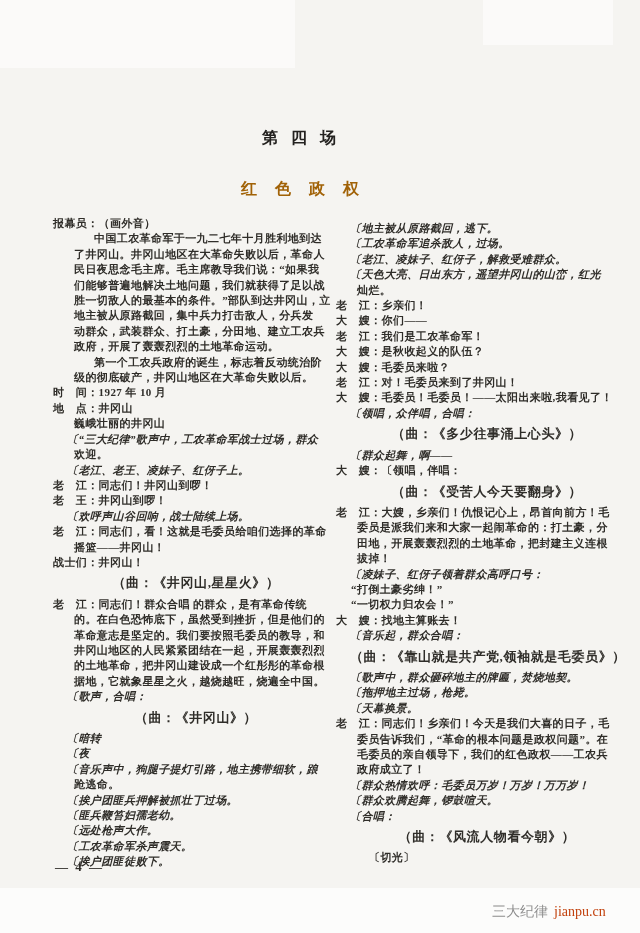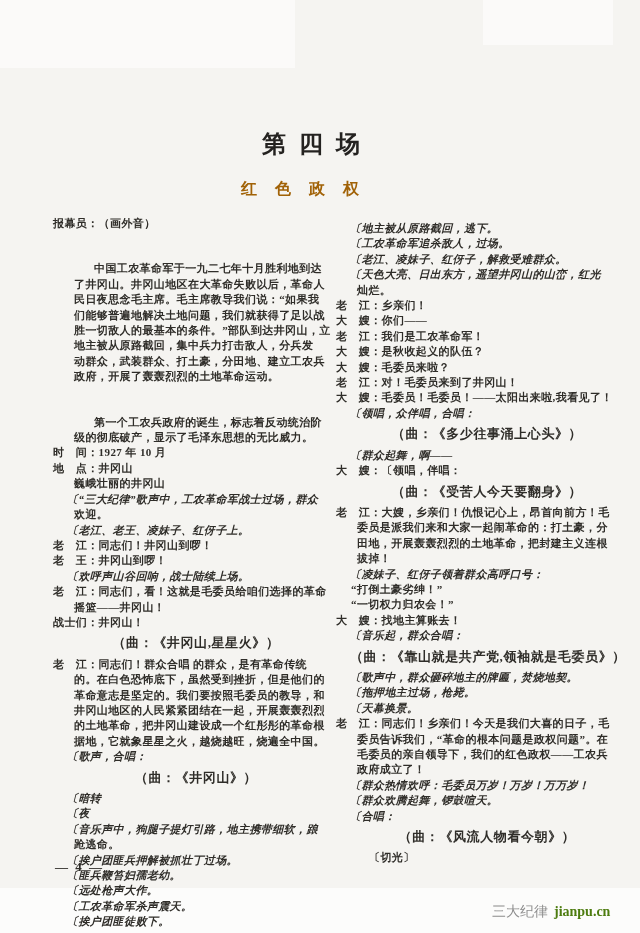--- a/index.html
+++ b/index.html
@@ -19,7 +19,7 @@
 
   .scene-title{
     position:absolute;left:262px;top:128px;
-    font-size:24px;font-weight:700;letter-spacing:13px;
+    font-size:16px;font-weight:700;letter-spacing:13px;
     color:#242220;white-space:nowrap;
   }
   .scene-subtitle{

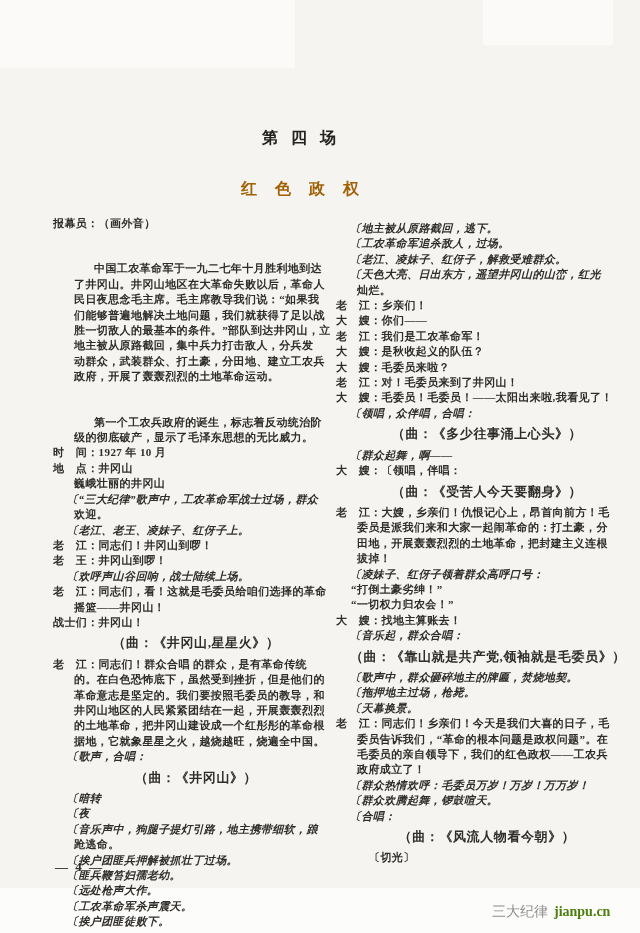--- a/index.html
+++ b/index.html
@@ -39,7 +39,7 @@
   }
   .ln.stage{padding-left:14px;font-style:italic;}
   .ln.cont{padding-left:21px;}
-  .ln.para{padding-left:41px;margin-top:30px;}
+  .ln.para{padding-left:41px;}
   .ln.quote{padding-left:15px;}
   .ln.light{padding-left:33px;}
   .ln.song{

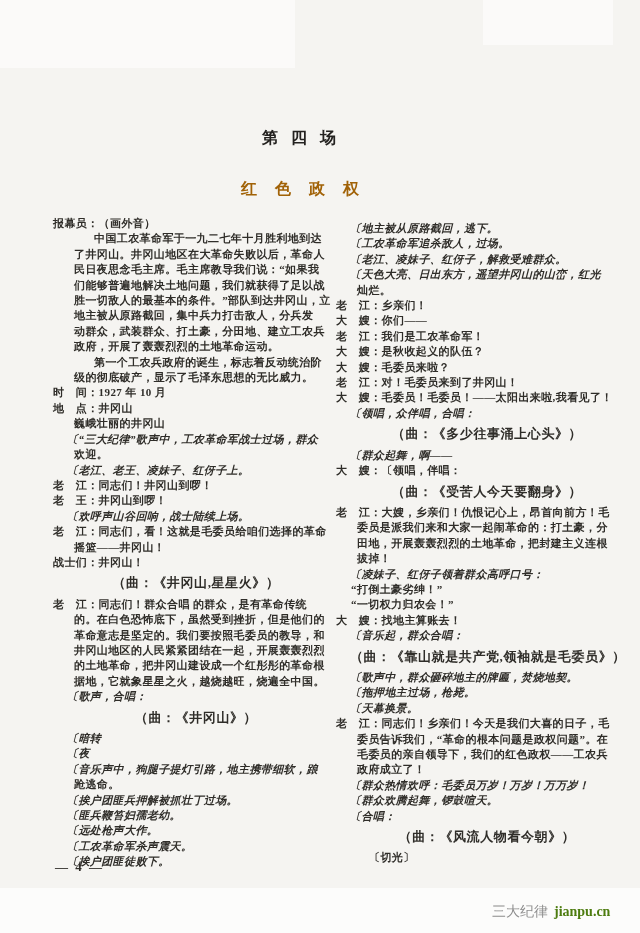--- a/index.html
+++ b/index.html
@@ -81,7 +81,7 @@
       <div class="ln cont"><span>动群众，武装群众、打土豪，分田地、建立工农兵</span></div>
       <div class="ln cont"><span>政府，开展了轰轰烈烈的土地革命运动。</span></div>
       <div class="ln para"><span>第一个工农兵政府的诞生，标志着反动统治阶</span></div>
-      <div class="ln cont"><span>级的彻底破产，显示了毛泽东思想的无比威力。</span></div>
+      <div class="ln cont"><span>级的彻底破产，井冈山地区在大革命失败以后。</span></div>
       <div class="ln speaker"><span class="sp">时　间：</span><span>1927 年 10 月</span></div>
       <div class="ln speaker"><span class="sp">地　点：</span><span>井冈山</span></div>
       <div class="ln cont"><span>巍峨壮丽的井冈山</span></div>

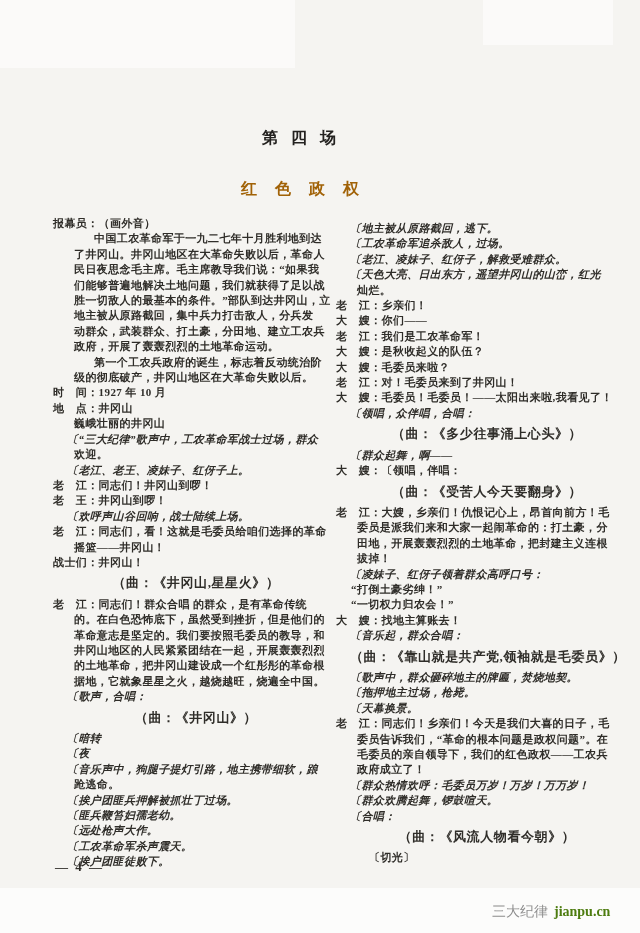--- a/index.html
+++ b/index.html
@@ -56,7 +56,7 @@
     position:absolute;left:492px;top:903px;
     font-size:14px;color:#8e8e8e;white-space:nowrap;
   }
-  .watermark .url{color:#4d7c0f;font-weight:700;margin-left:6px;}
+  .watermark .url{color:#c2410c;font-weight:400;margin-left:6px;}
 </style>
 </head>
 <body>

